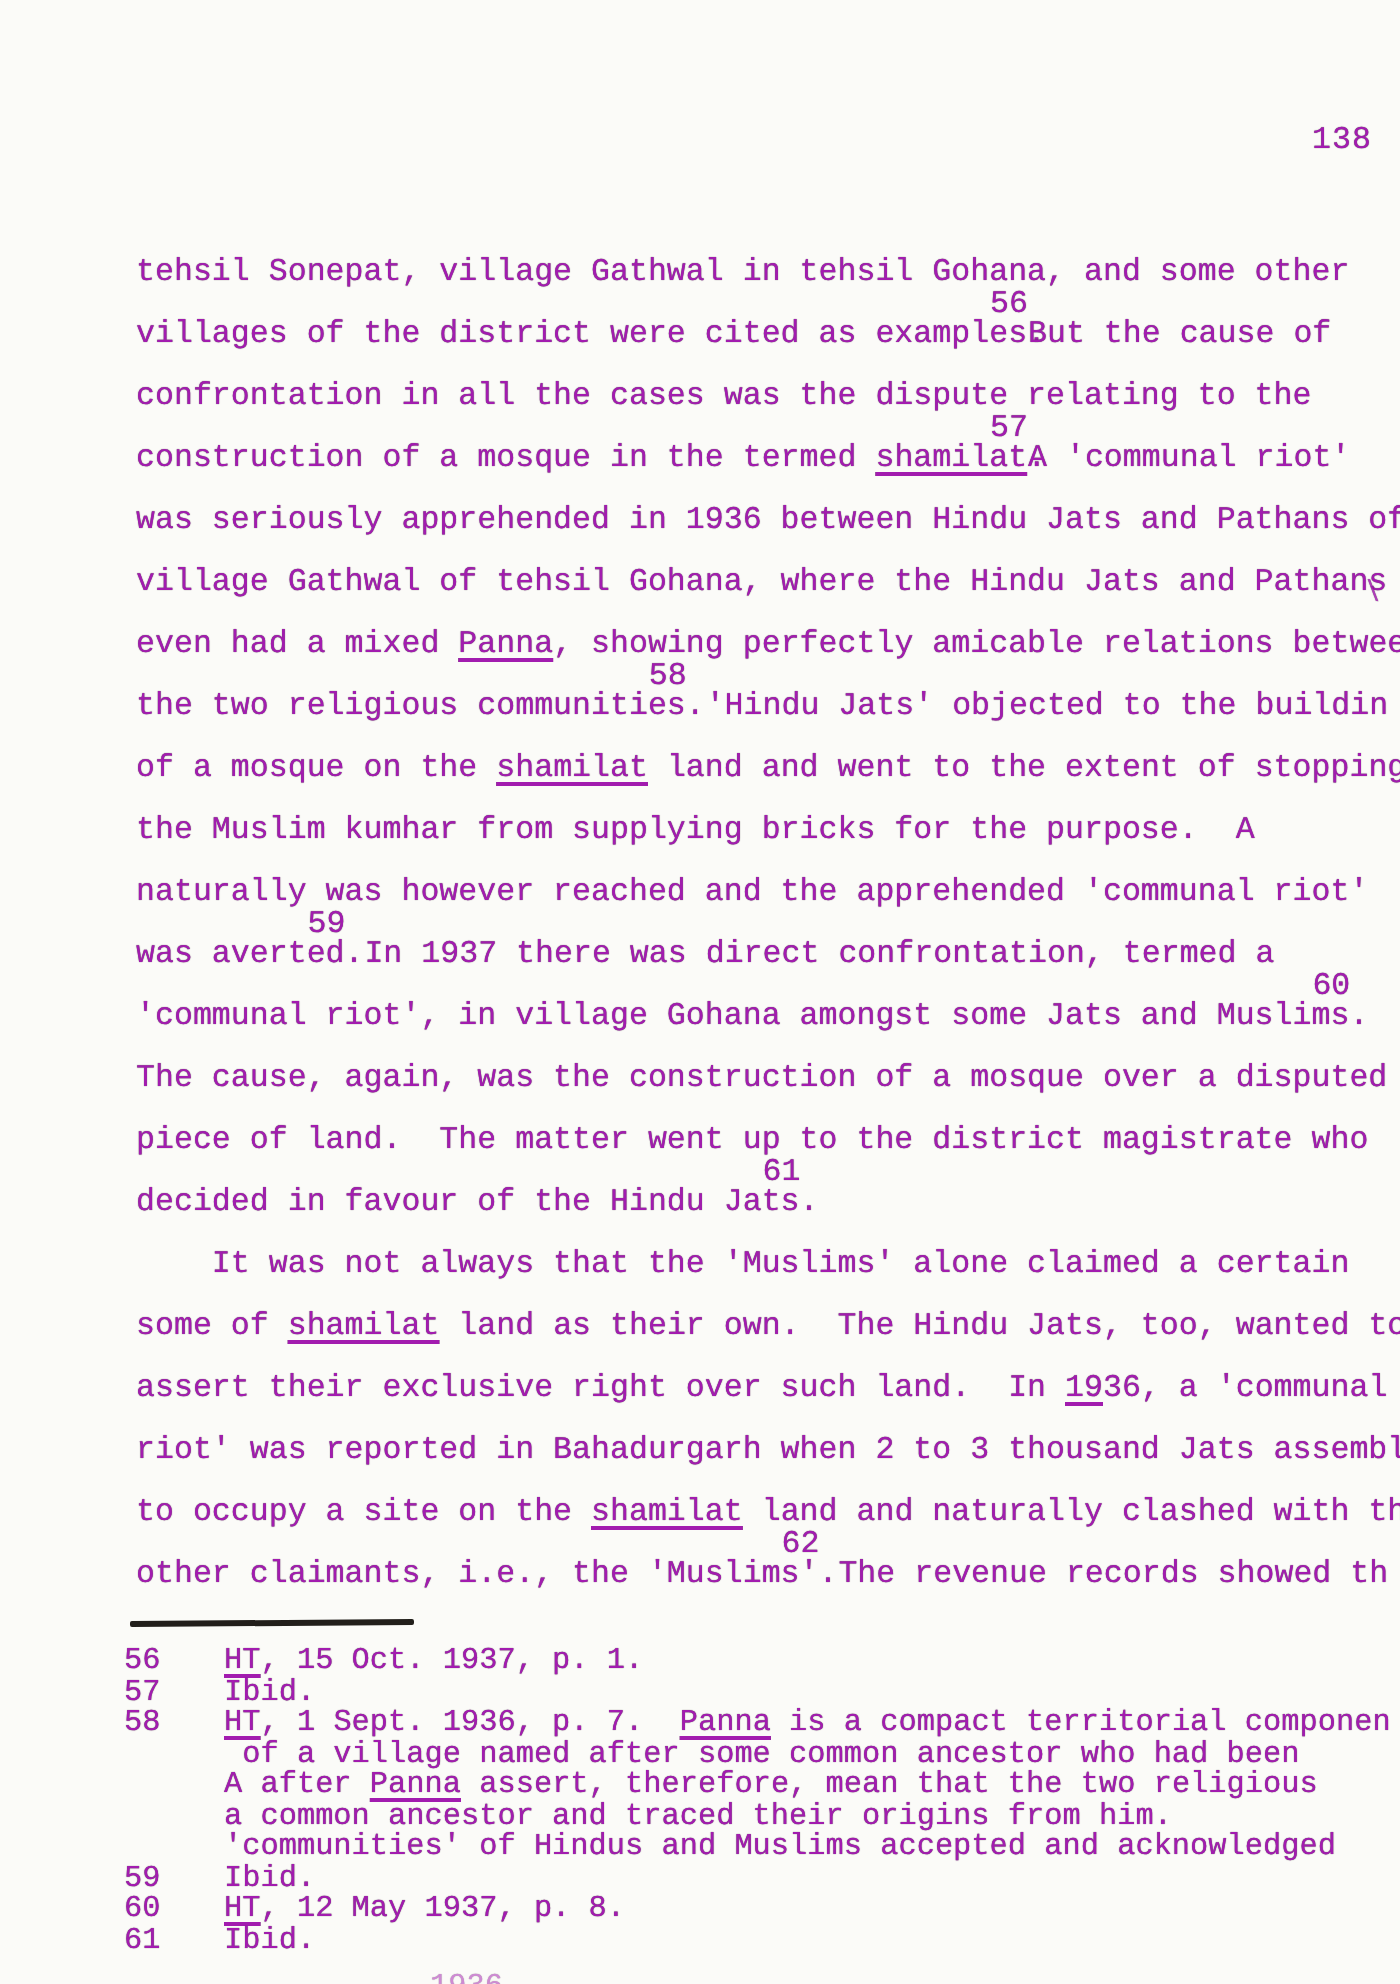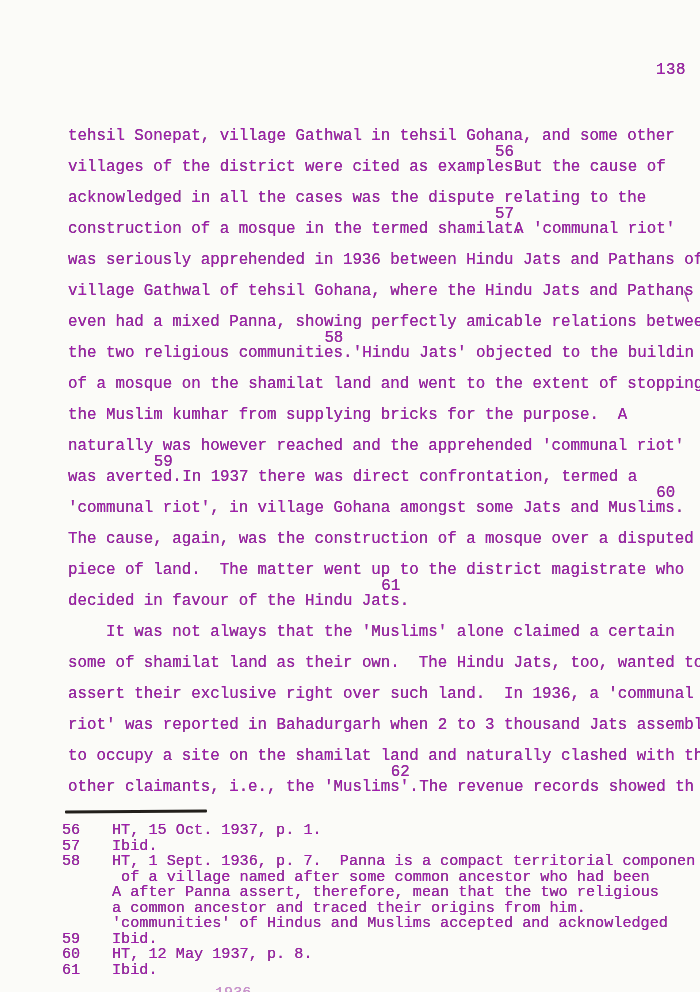--- a/index.html
+++ b/index.html
@@ -56,7 +56,7 @@
   <div class="body-text" id="body-text">
       <div class="bline"><span>tehsil Sonepat, village Gathwal in tehsil Gohana, and some other</span></div>
       <div class="bline"><span>villages of the district were cited as examples.</span><span class="sup">56</span><span>  But the cause of</span></div>
-      <div class="bline"><span>acknowledged in all the cases was the dispute relating to the</span></div>
+      <div class="bline"><span>confrontation in all the cases was the dispute relating to the</span></div>
       <div class="bline"><span>construction of a mosque in the termed </span><span class="u">shamilat</span><span>.</span><span class="sup">57</span><span>  A 'communal riot'</span></div>
       <div class="bline"><span>was seriously apprehended in 1936 between Hindu Jats and Pathans of</span></div>
       <div class="bline"><span>village Gathwal of tehsil Gohana, where the Hindu Jats and Pathans</span></div>

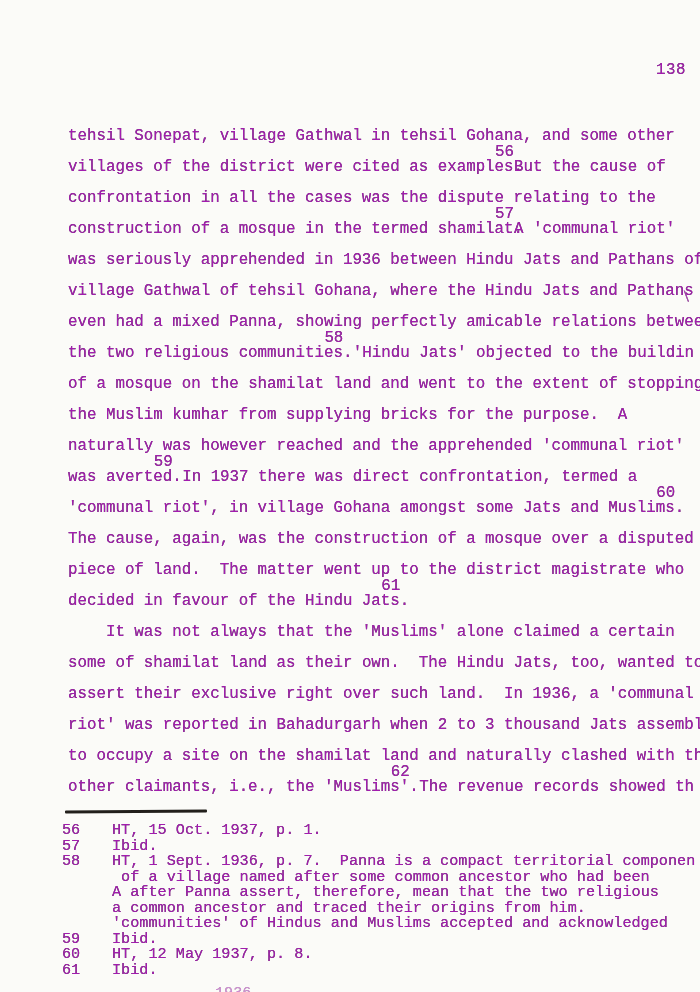--- a/index.html
+++ b/index.html
@@ -21,7 +21,7 @@
     font-size:15.8px;line-height:31px;
   }
   .bline{white-space:pre;height:31px;}
-  .u{text-decoration-thickness:1.6px;text-underline-offset:3px;}
+  .u{text-decoration:underline;text-decoration-thickness:1.6px;text-underline-offset:3px;}
   .sup{
     display:inline-block;width:0;overflow:visible;
     position:relative;top:-15px;margin-left:-28px;

